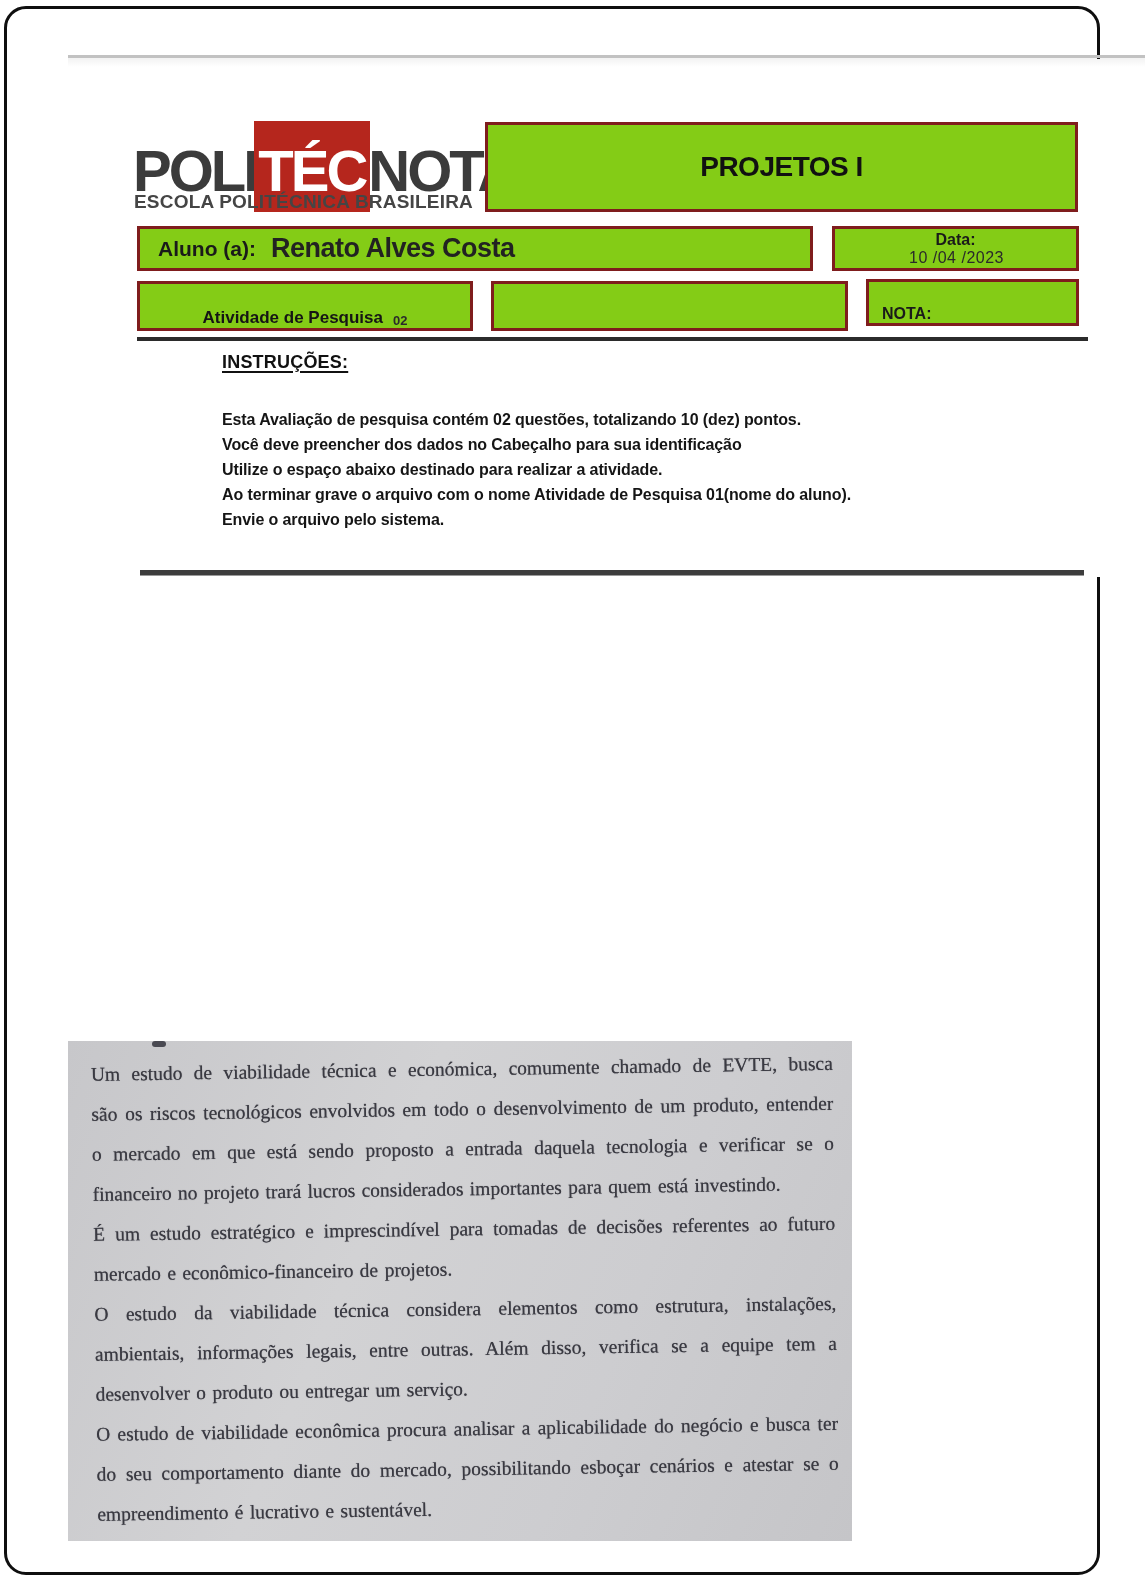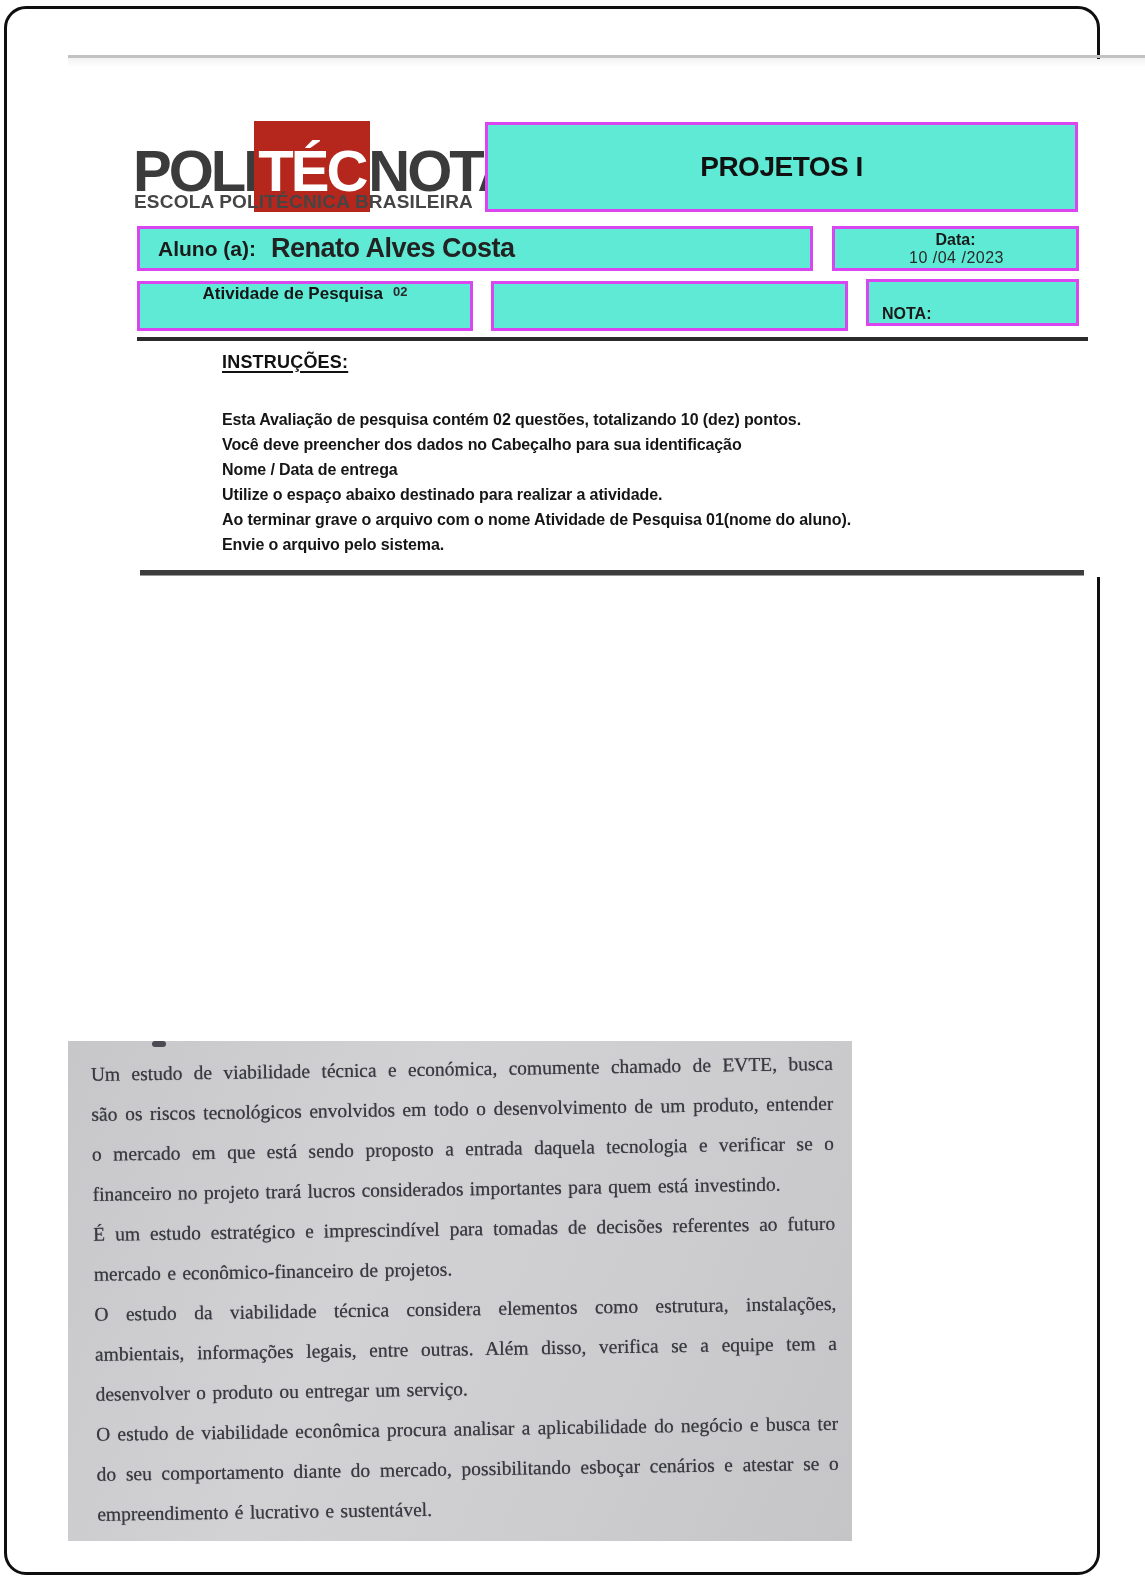--- a/index.html
+++ b/index.html
@@ -23,7 +23,7 @@
          color:#454545;letter-spacing:0.2px;white-space:nowrap;}
 
   
-  .fbox{position:absolute;border:3px solid #d946ef;background:#5eead4;box-sizing:border-box;}
+  .fbox{position:absolute;border:3px solid #7f1d1d;background:#84cc16;box-sizing:border-box;}
   .box-projetos{left:485px;top:122px;width:593px;height:90px;
          display:flex;align-items:center;justify-content:center;}
   .box-projetos .course{font-size:28px;font-weight:bold;color:#111111;letter-spacing:-0.5px;}

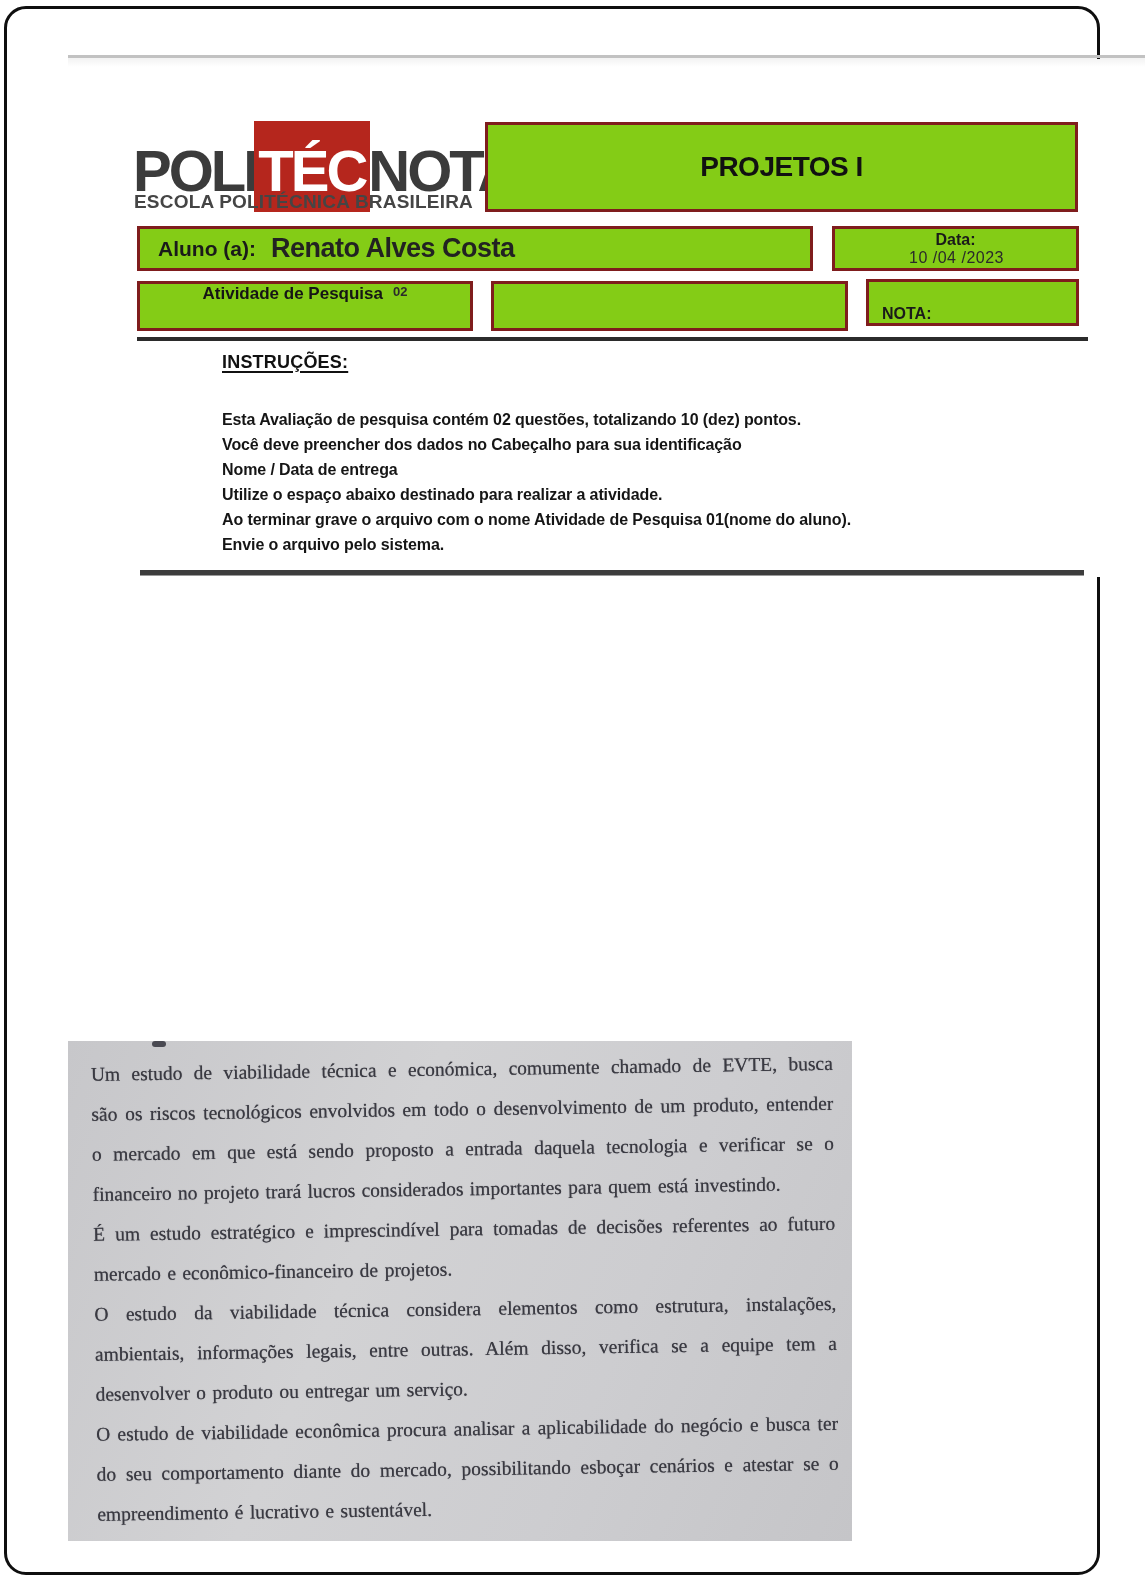--- a/index.html
+++ b/index.html
@@ -36,7 +36,7 @@
   .box-data .lbl{font-size:16px;}
   .date-val{font-size:16px;color:#2a2a2a;margin-left:2px;letter-spacing:0.5px;}
   .box-ativ{left:137px;top:281px;width:336px;height:50px;
-         display:flex;align-items:flex-start;justify-content:center;box-sizing:border-box;}
+         display:flex;align-items:flex-end;justify-content:center;box-sizing:border-box;}
   .ativ-lbl{font-size:17px;font-weight:bold;color:#151515;}
   .ativ-num{font-size:13px;font-weight:bold;color:#2b2b2b;margin-left:10px;}
   .box-empty{left:491px;top:281px;width:357px;height:50px;}

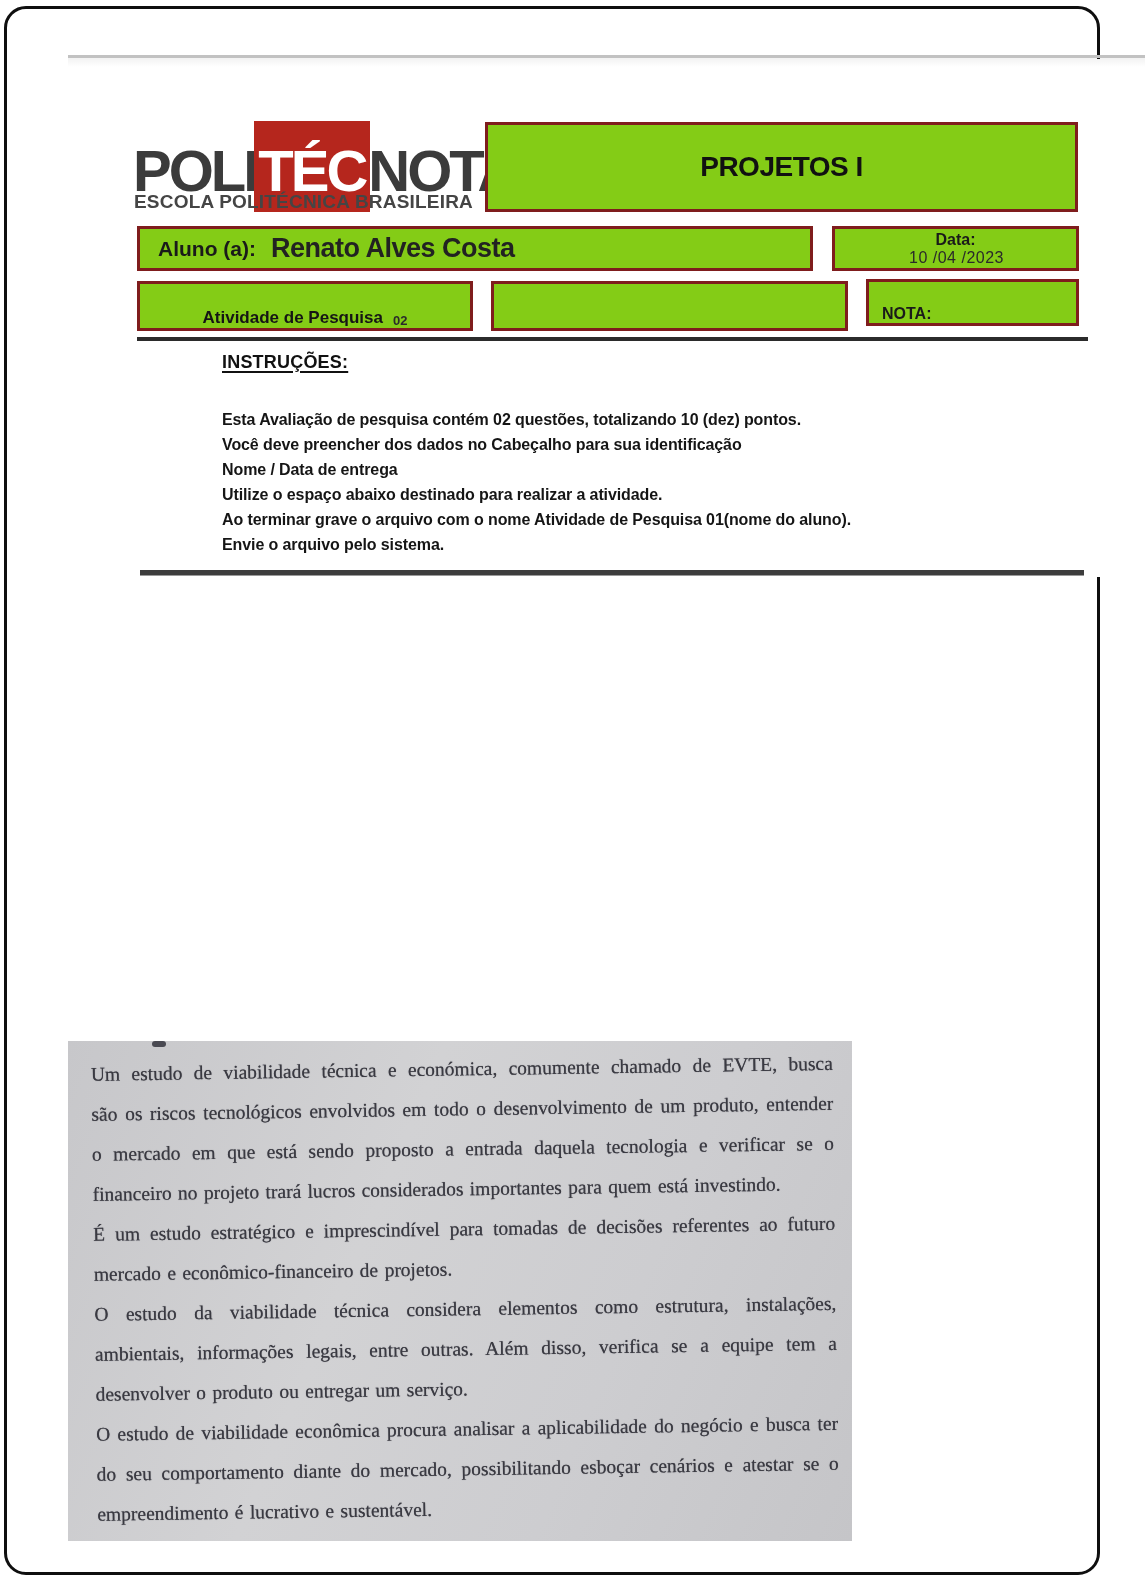--- a/index.html
+++ b/index.html
@@ -111,7 +111,6 @@
   <div class="instr">
     <div class="instr-line">Esta Avaliação de pesquisa contém 02 questões, totalizando 10 (dez) pontos.</div>
     <div class="instr-line">Você deve preencher dos dados no Cabeçalho para sua identificação</div>
-    <div class="instr-line">Nome / Data de entrega</div>
     <div class="instr-line">Utilize o espaço abaixo destinado para realizar a atividade.</div>
     <div class="instr-line">Ao terminar grave o arquivo com o nome Atividade de Pesquisa 01(nome do aluno).</div>
     <div class="instr-line">Envie o arquivo pelo sistema.</div>

